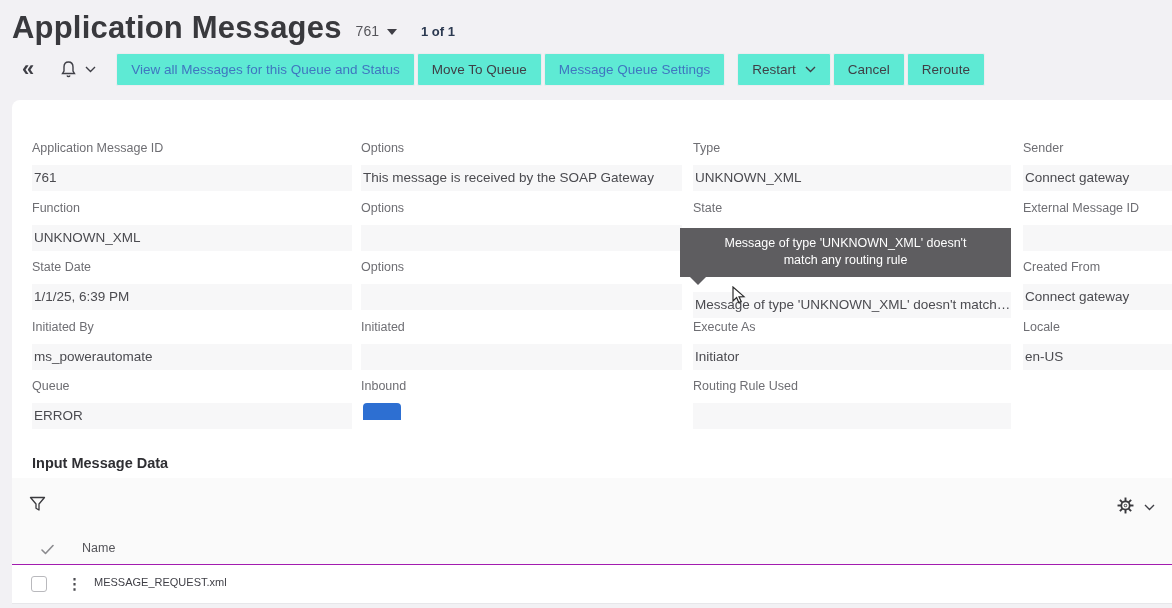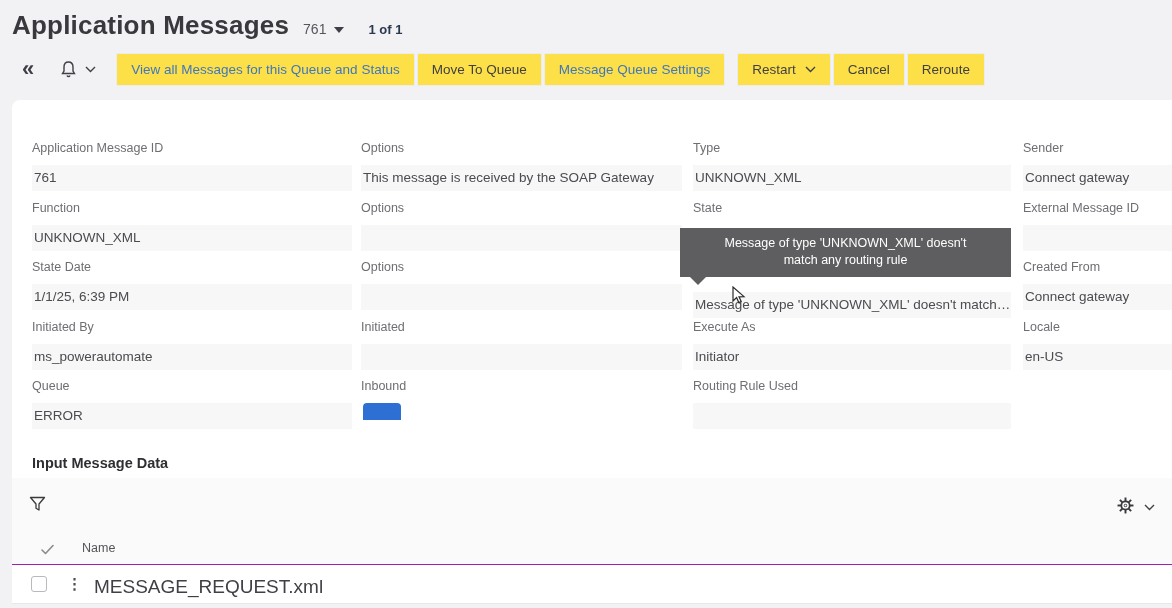--- a/index.html
+++ b/index.html
@@ -13,7 +13,7 @@
   }
   
   .page-header { position:absolute; left:12px; top:10px; display:flex; align-items:center; }
-  .page-title { font-size:26px; font-weight:bold; color:#39393d; letter-spacing:.2px; }
+  .page-title { font-size:31px; font-weight:bold; color:#39393d; letter-spacing:.2px; }
   .record-id { font-size:14px; color:#55555a; margin-left:14px; margin-top:6px; }
   .caret-down { width:0; height:0; border-left:5px solid transparent; border-right:5px solid transparent;
     border-top:6px solid #3f3f46; margin-left:8px; margin-top:8px; cursor:pointer; }

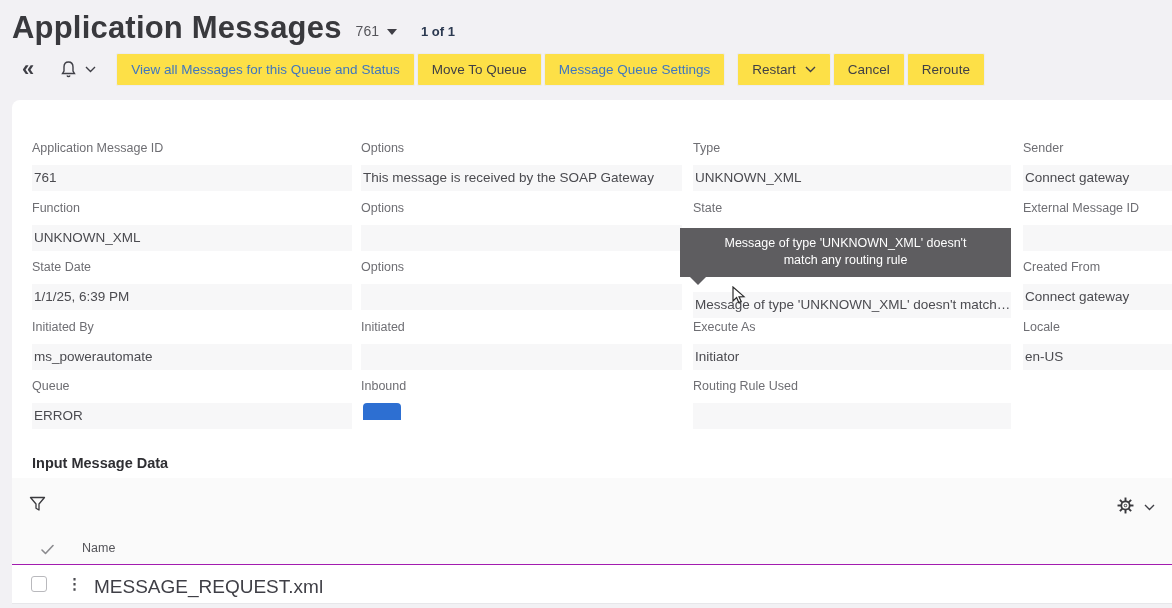--- a/index.html
+++ b/index.html
@@ -26,7 +26,7 @@
   .chev-svg { margin-left:8px; }
   .btn-row { display:flex; margin-left:20px; }
   .tb-btn {
-    background:#fde047; border:1px solid #ececef; border-radius:2px;
+    background:#5eead4; border:1px solid #ececef; border-radius:2px;
     padding:8px 14px; font-size:13.5px; color:#3f3f46; cursor:pointer;
     margin-right:2px; white-space:nowrap; display:flex; align-items:center;
     font-family:"Liberation Sans", sans-serif;

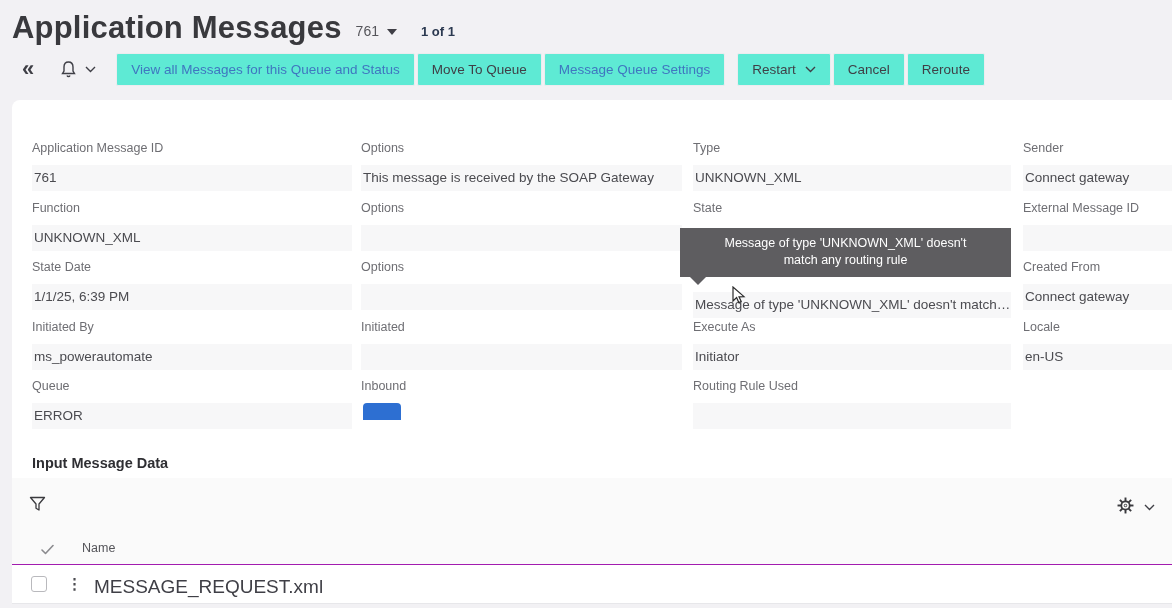--- a/index.html
+++ b/index.html
@@ -83,7 +83,7 @@
     border:1px solid #b9b9bd; border-radius:3px; cursor:pointer; }
   .kebab { position:absolute; left:55px; top:8px; width:14px; color:#4b4b50; font-size:15px;
     letter-spacing:0; cursor:pointer; line-height:22px; text-align:center; font-weight:bold; }
-  .row-name { position:absolute; left:82px; top:11px; font-size:19px; color:#3f3f46; }
+  .row-name { position:absolute; left:82px; top:11px; font-size:11px; color:#3f3f46; }
 </style>
 </head>
 <body>

